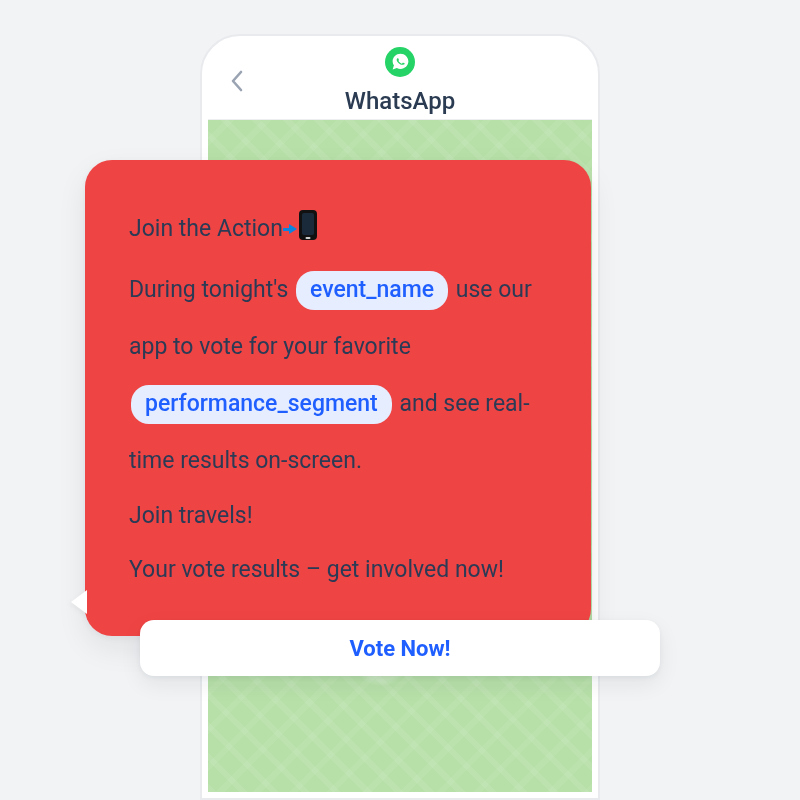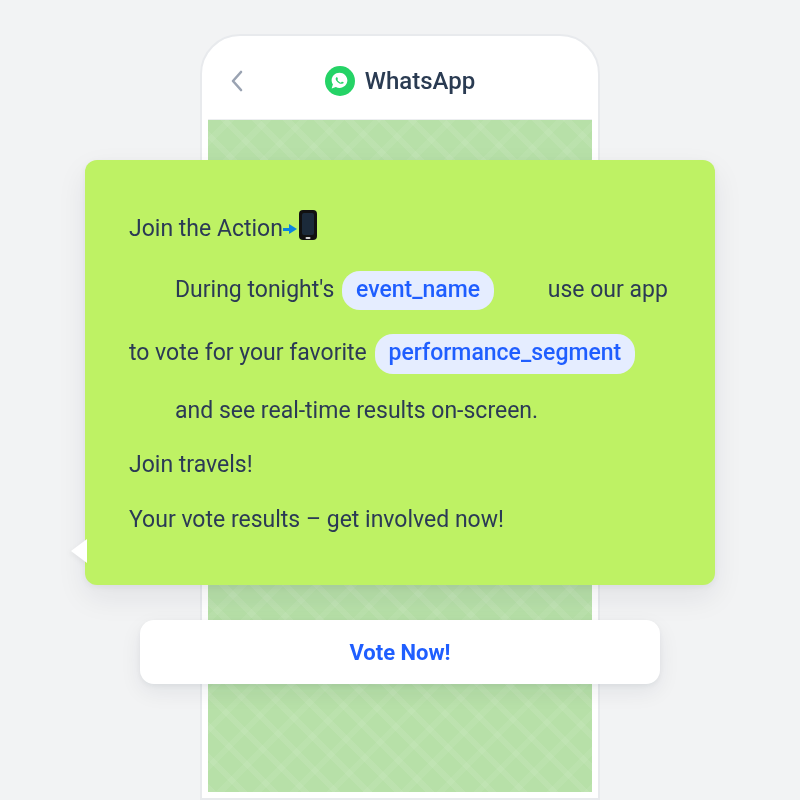--- a/index.html
+++ b/index.html
@@ -59,6 +59,7 @@
     display: flex;
     align-items: center;
     gap: 10px;
+    flex-direction: column;
   }
   .wa-logo {
     width: 30px;

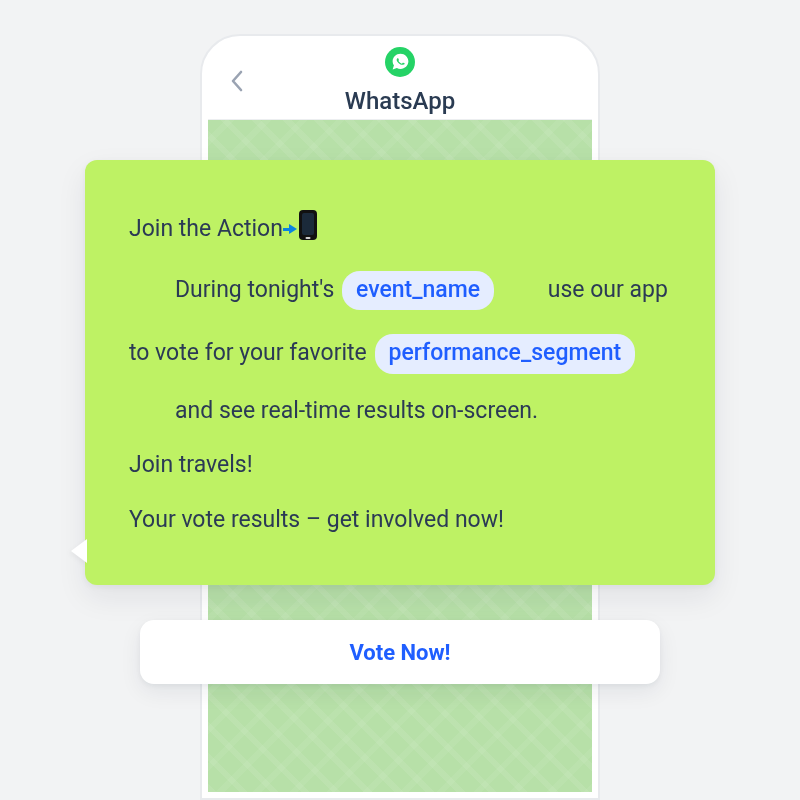--- a/index.html
+++ b/index.html
@@ -96,9 +96,9 @@
     position: absolute;
     top: 160px;
     left: 85px;
-    width: 630px;
-    background: #bef264;
-    border-radius: 12px;
+    width: 506px;
+    background: #ef4444;
+    border-radius: 27px;
     box-shadow: 0 12px 30px rgba(20,30,50,0.08), 0 2px 6px rgba(20,30,50,0.05);
     padding: 44px 44px 40px 44px;
   }

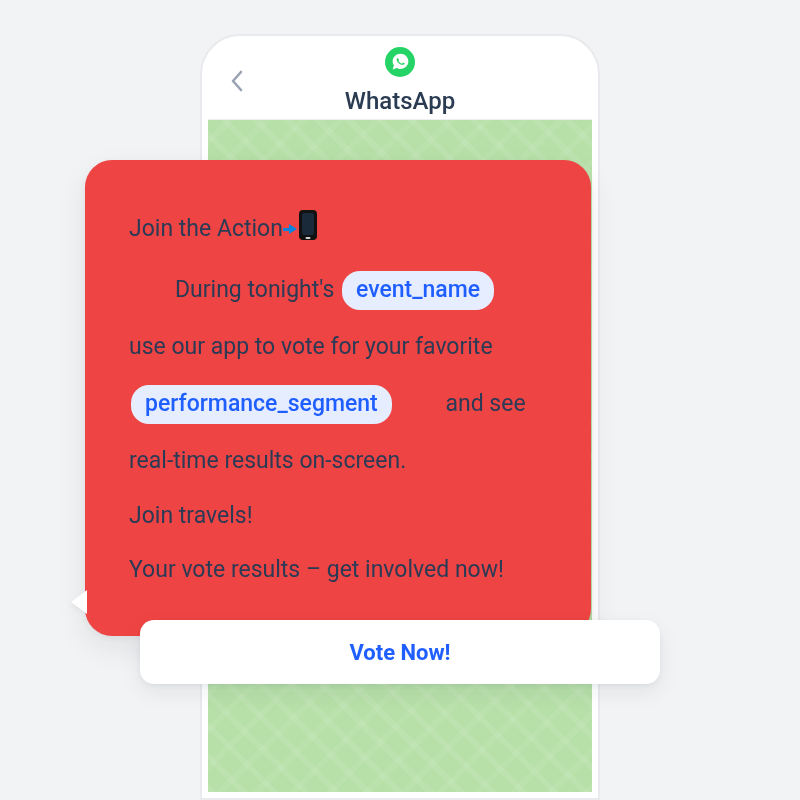--- a/index.html
+++ b/index.html
@@ -120,7 +120,7 @@
     font-weight: 400;
   }
   .msg .line1 { display:block; margin-bottom: 4px; }
-  .msg .body-text { display:inline;margin-left:46px; }
+  .msg .body-text { display:inline; }
   .msg .para { display:block; }
   .gap { display:block; height: 4px; }
 

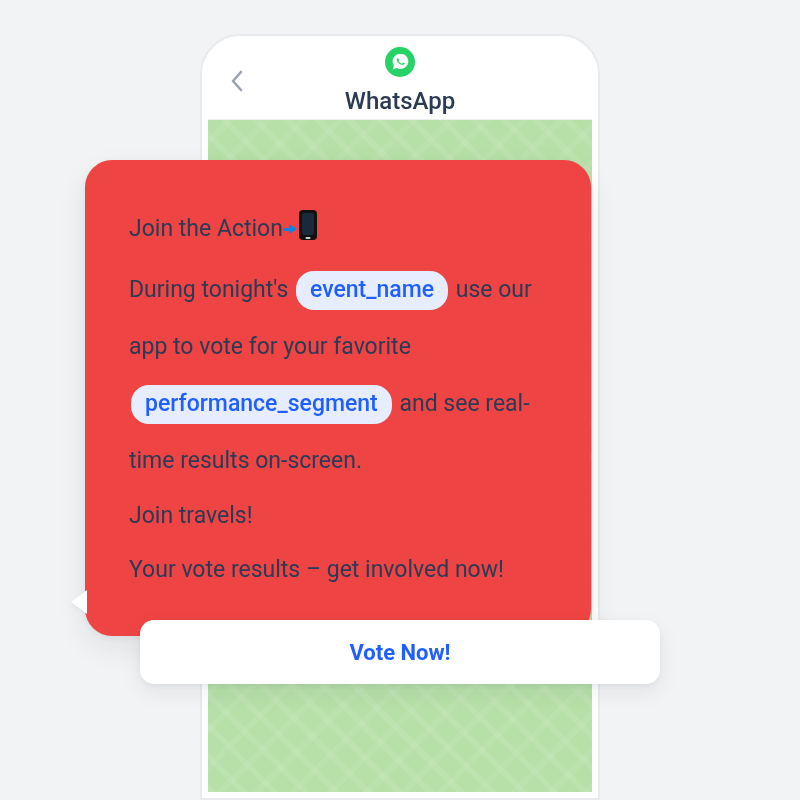--- a/index.html
+++ b/index.html
@@ -187,7 +187,7 @@
     left: 50%;
     transform: translateX(-50%);
     width: 520px;
-    height: 64px;
+    height: 56px;
     background: #fff;
     border-radius: 14px;
     box-shadow: 0 8px 22px rgba(20,30,50,0.07), 0 2px 5px rgba(20,30,50,0.05);

